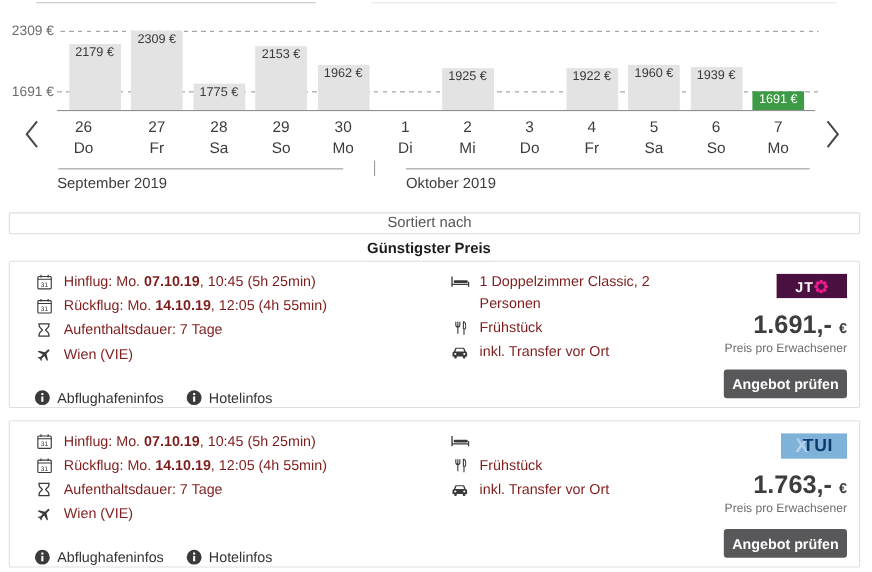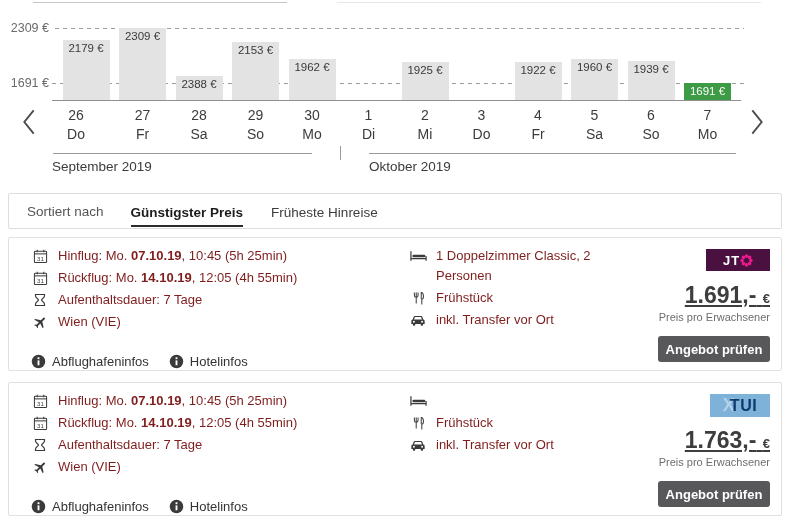--- a/index.html
+++ b/index.html
@@ -81,7 +81,7 @@
         <div class="day-wd">Fr</div>
       </div>
       <div class="bar" style="left: 175.5px; top: 75.5px; height: 24.5px;">
-        <span class="bar-label">2388 €</span>
+        <span class="bar-label">1775 €</span>
       </div>
       <div class="day" style="left: 171px;">
         <div class="day-num">28</div>

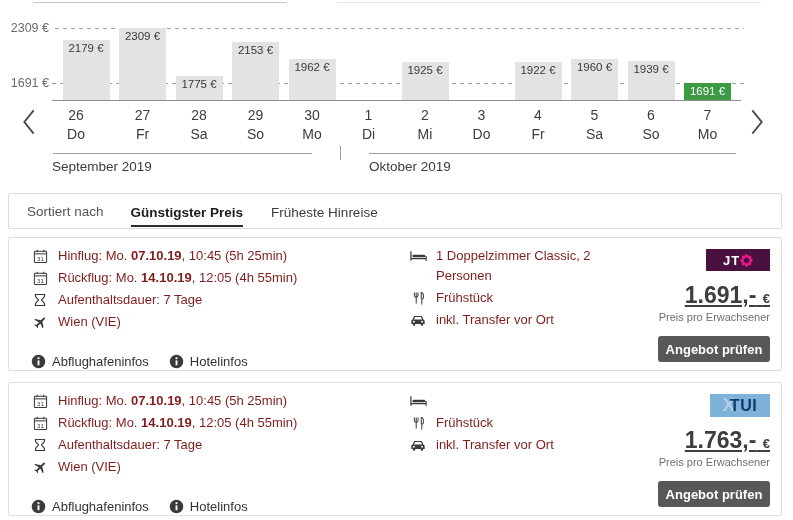--- a/index.html
+++ b/index.html
@@ -25,7 +25,7 @@
   .month-sep{position:absolute;left:340px;top:146px;width:1px;height:14px;background:#9a9a9a;}
 
   
-  .tabbar{position:absolute;left:8px;top:193px;width:774px;height:36px;background:#fff;border:1px solid #ddd;border-radius:2px;display:flex;align-items:center;padding-left:18px;box-sizing:border-box;}
+  .tabbar{position:absolute;left:8px;top:193px;width:774px;height:20px;background:#fff;border:1px solid #ddd;border-radius:2px;display:flex;align-items:center;padding-left:18px;box-sizing:border-box;flex-direction:column;}
   .sort-label{font-size:13.5px;color:#555;margin-right:27px;}
   .tab{font-size:13.5px;color:#3c3c3c;margin-right:28px;cursor:pointer;padding:9px 0 7px 0;}
   .tab.active{font-weight:bold;color:#1c1c1c;border-bottom:2px solid #2b2b2b;padding-bottom:5px;}

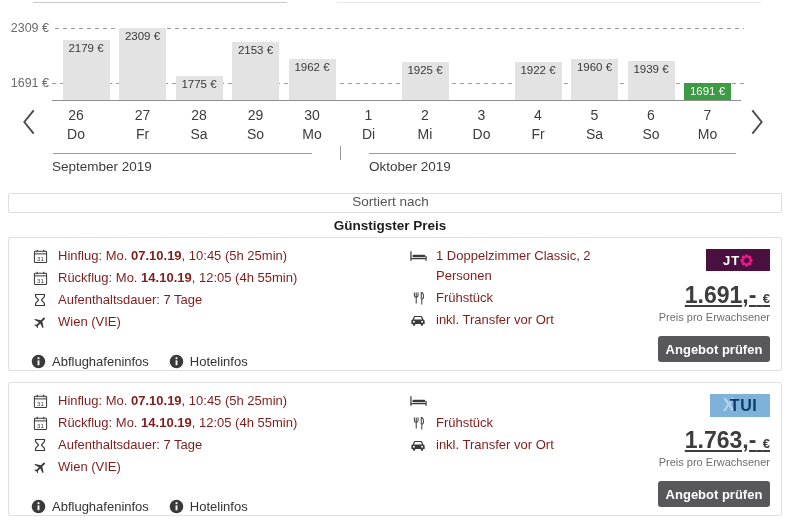--- a/index.html
+++ b/index.html
@@ -46,7 +46,7 @@
   .logo.tui{width:60px;height:23px;background:#7fb2d9;}
   .logo.tui .x{color:#b3d2ea;font-weight:bold;font-size:18px;margin-right:-5px;}
   .logo.tui .tui{color:#0c3a6d;font-weight:bold;font-size:16px;letter-spacing:0.5px;}
-  .price-line{position:absolute;top:44px;right:11px;font-size:23px;font-weight:bold;color:#3d3d3d;white-space:nowrap;text-decoration:underline;}
+  .price-line{position:absolute;top:44px;right:11px;font-size:23px;font-weight:bold;color:#3d3d3d;white-space:nowrap;}
   .price-line .cur{font-size:13px;font-weight:bold;}
   .price-note{position:absolute;top:73px;right:11px;font-size:11px;color:#6e6e6e;}
   .cta{position:absolute;top:98px;right:11px;width:112px;height:26px;background:#58585a;color:#fff;font-weight:bold;font-size:13px;border:none;border-radius:3px;cursor:pointer;font-family:"Liberation Sans",sans-serif;}

